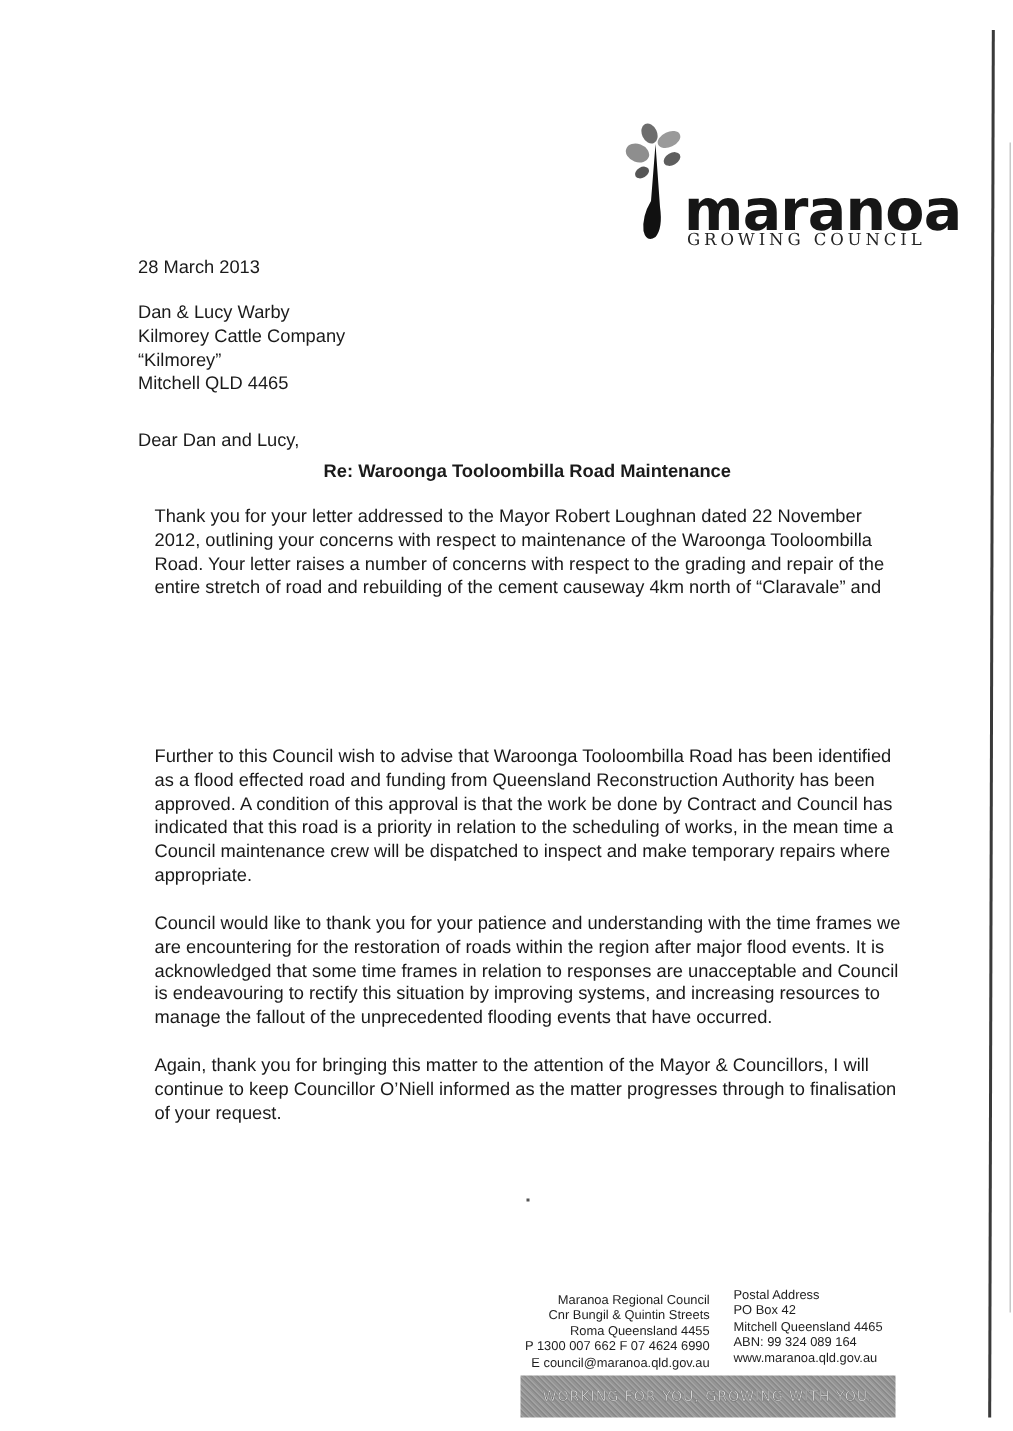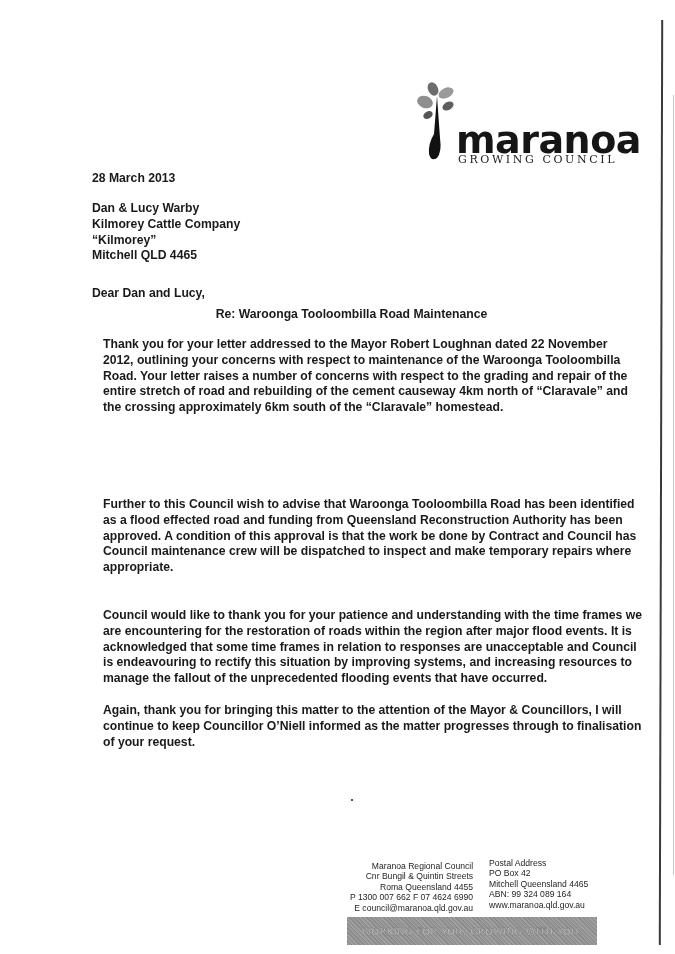--- a/index.html
+++ b/index.html
@@ -33,7 +33,7 @@
       letter-spacing: 2.6px; color: #222;
     }
 
-    .text { position: absolute; font-size: 12.2px; line-height: 15.8px; font-weight: bold; }
+    .text { position: absolute; font-size: 12.2px; line-height: 15.8px; }
     .date { left: 92px; top: 171px; }
     .address { left: 92px; top: 201px; }
     .salutation { left: 92px; top: 286px; }

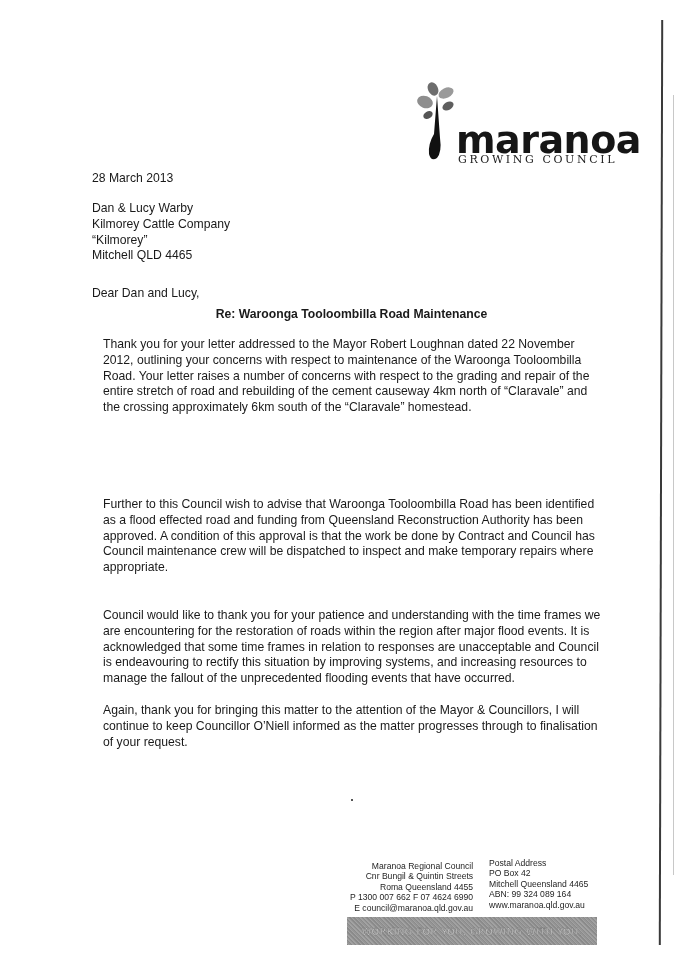--- a/index.html
+++ b/index.html
@@ -104,7 +104,6 @@
     <span>2012, outlining your concerns with respect to maintenance of the Waroonga Tooloombilla</span>
     <span>Road.  Your letter raises a number of concerns with respect to the grading and repair of the</span>
     <span>entire stretch of road and rebuilding of the cement causeway 4km north of “Claravale” and</span>
-    <span>the crossing approximately 6km south of the “Claravale” homestead.</span>
   </div>
 
 

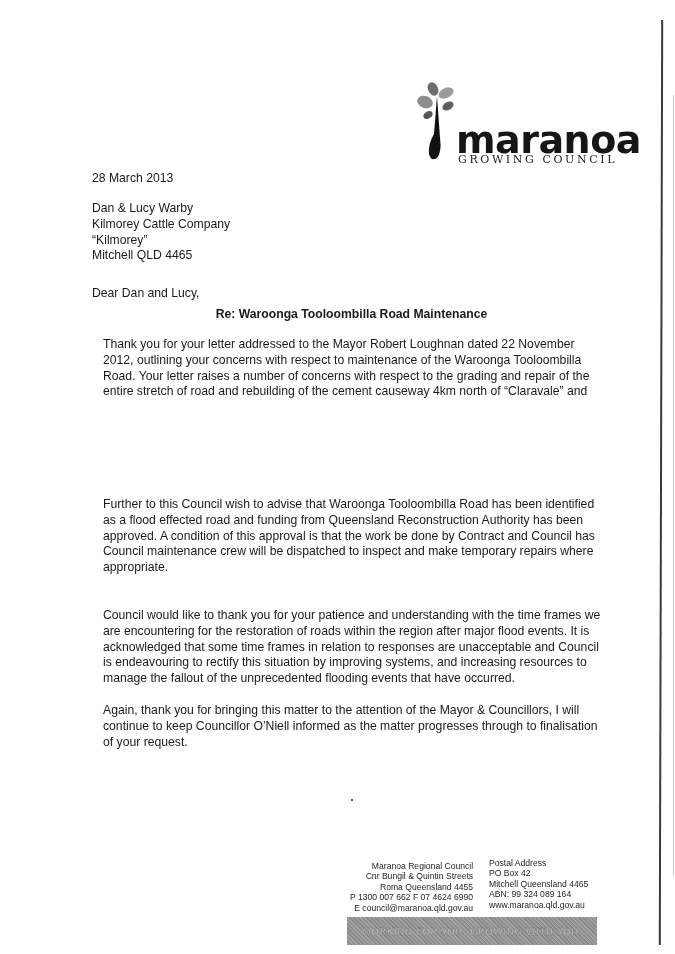--- a/index.html
+++ b/index.html
@@ -111,6 +111,7 @@
     <span>Further to this Council wish to advise that Waroonga Tooloombilla Road has been identified</span>
     <span>as a flood effected road and funding from Queensland Reconstruction Authority has been</span>
     <span>approved.  A condition of this approval is that the work be done by Contract and Council has</span>
+    <span>indicated that this road is a priority in relation to the scheduling of works, in the mean time a</span>
     <span>Council maintenance crew will be dispatched to inspect and make temporary repairs where</span>
     <span>appropriate.</span>
   </div>

